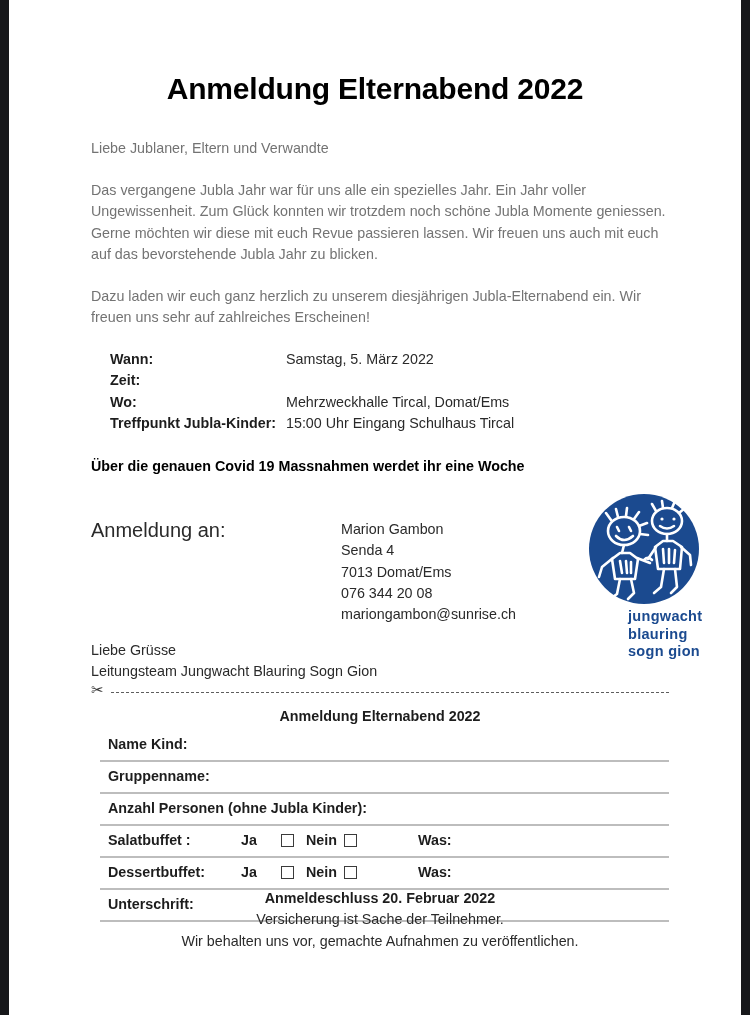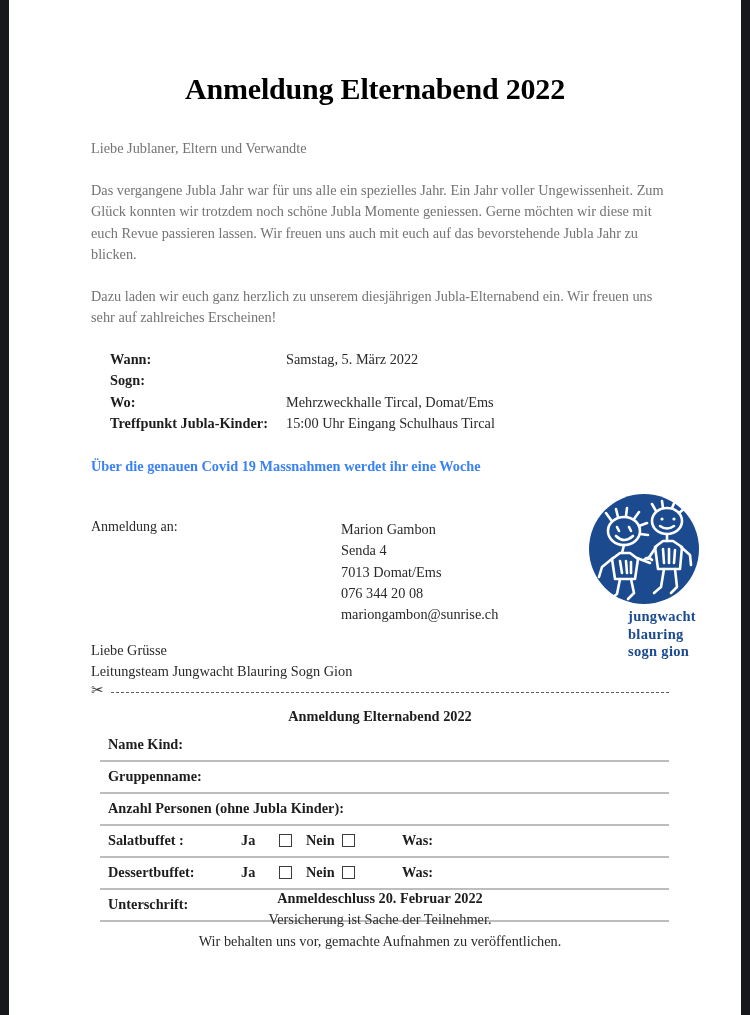--- a/index.html
+++ b/index.html
@@ -22,7 +22,6 @@
     height: 1015px;
     background: #ffffff;
     overflow: hidden;
-    font-family: Liberation Serif, serif;
   }
   .edge-band {
     position: absolute;

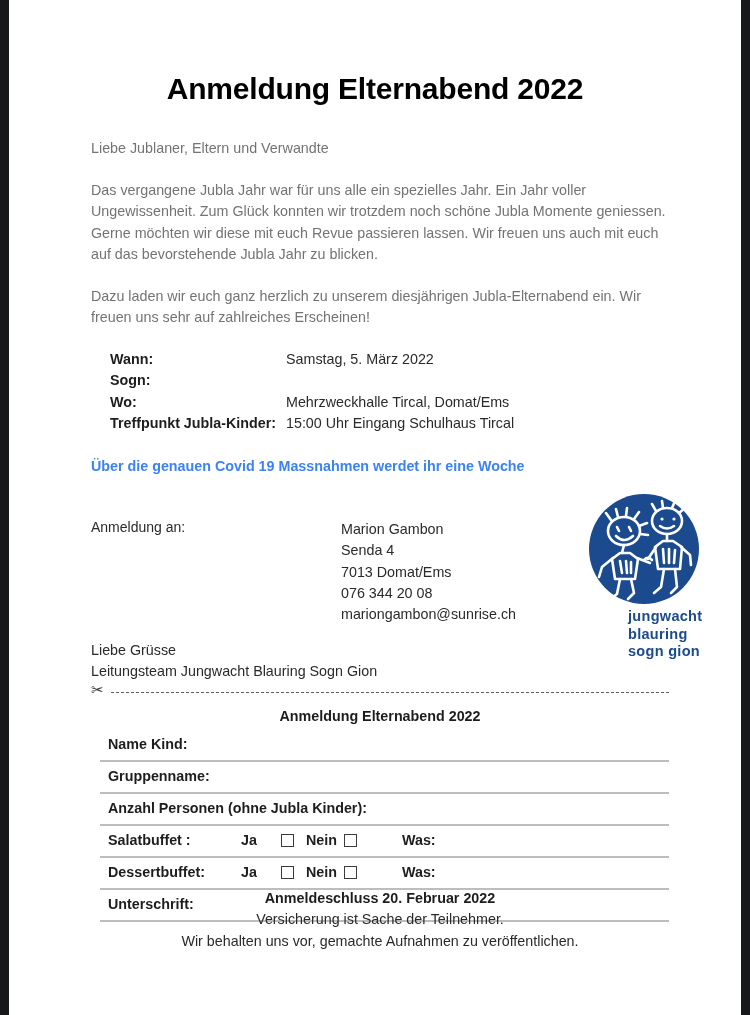--- a/index.html
+++ b/index.html
@@ -275,7 +275,7 @@
         <span class="details-value">Samstag, 5. März 2022</span>
       </div>
       <div class="details-row">
-        <span class="details-label">Sogn:</span>
+        <span class="details-label">Zeit:</span>
       </div>
       <div class="details-row">
         <span class="details-label">Wo:</span>

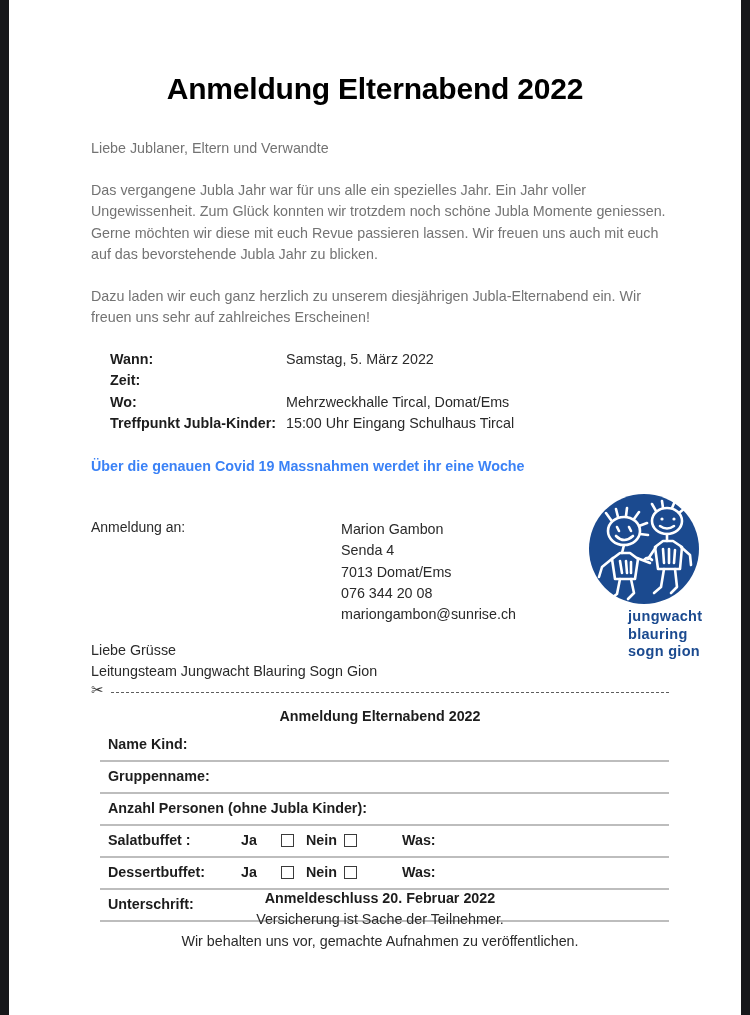--- a/index.html
+++ b/index.html
@@ -100,7 +100,7 @@
     font-size: 14.3px;
     line-height: 21.5px;
     font-weight: bold;
-    color: #3b82f6;
+    color: #000000;
   }
 
   

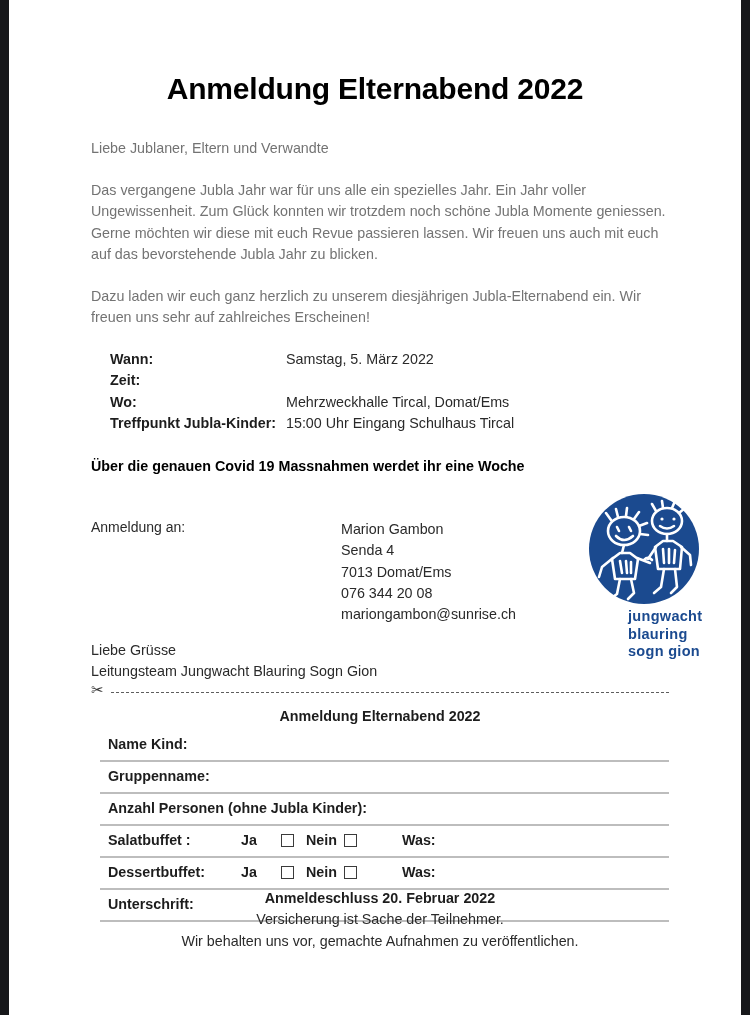--- a/index.html
+++ b/index.html
@@ -108,7 +108,7 @@
     position: absolute;
     left: 82px;
     top: 519px;
-    font-size: 14px;
+    font-size: 20px;
     color: #2a2a2a;
   }
   .contact-address {

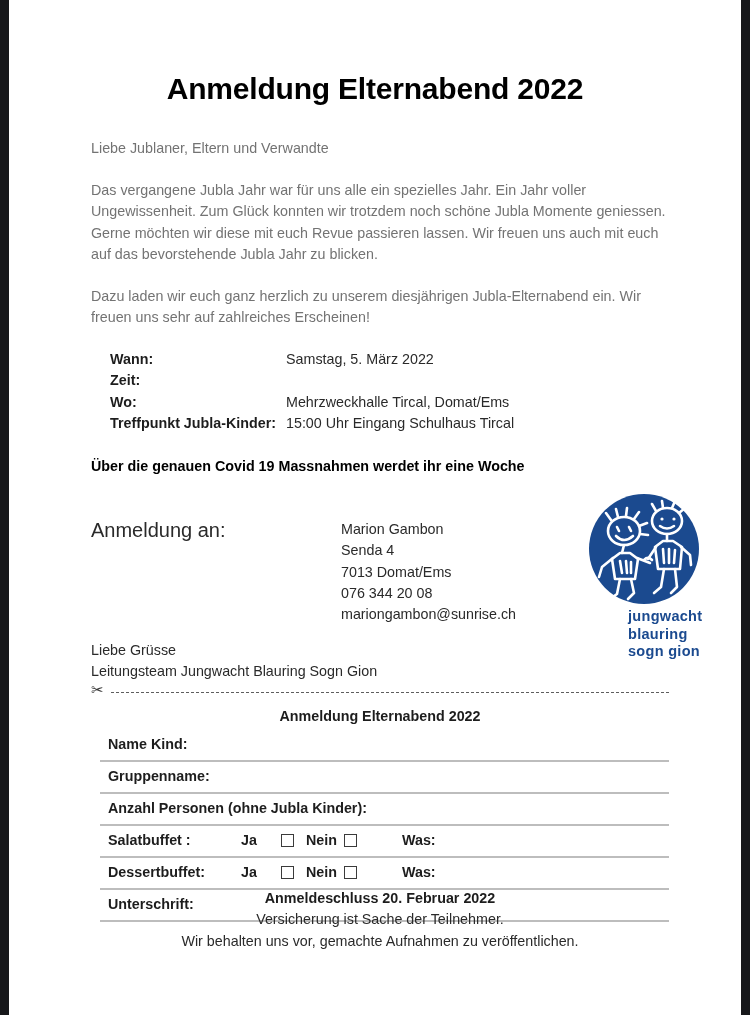--- a/index.html
+++ b/index.html
@@ -226,7 +226,7 @@
   }
   .opt-yes { left: 141px; gap: 24px; }
   .opt-no  { left: 206px; }
-  .opt-was { left: 302px; }
+  .opt-was { left: 318px; }
   .checkbox {
     display: inline-block;
     width: 13px;

